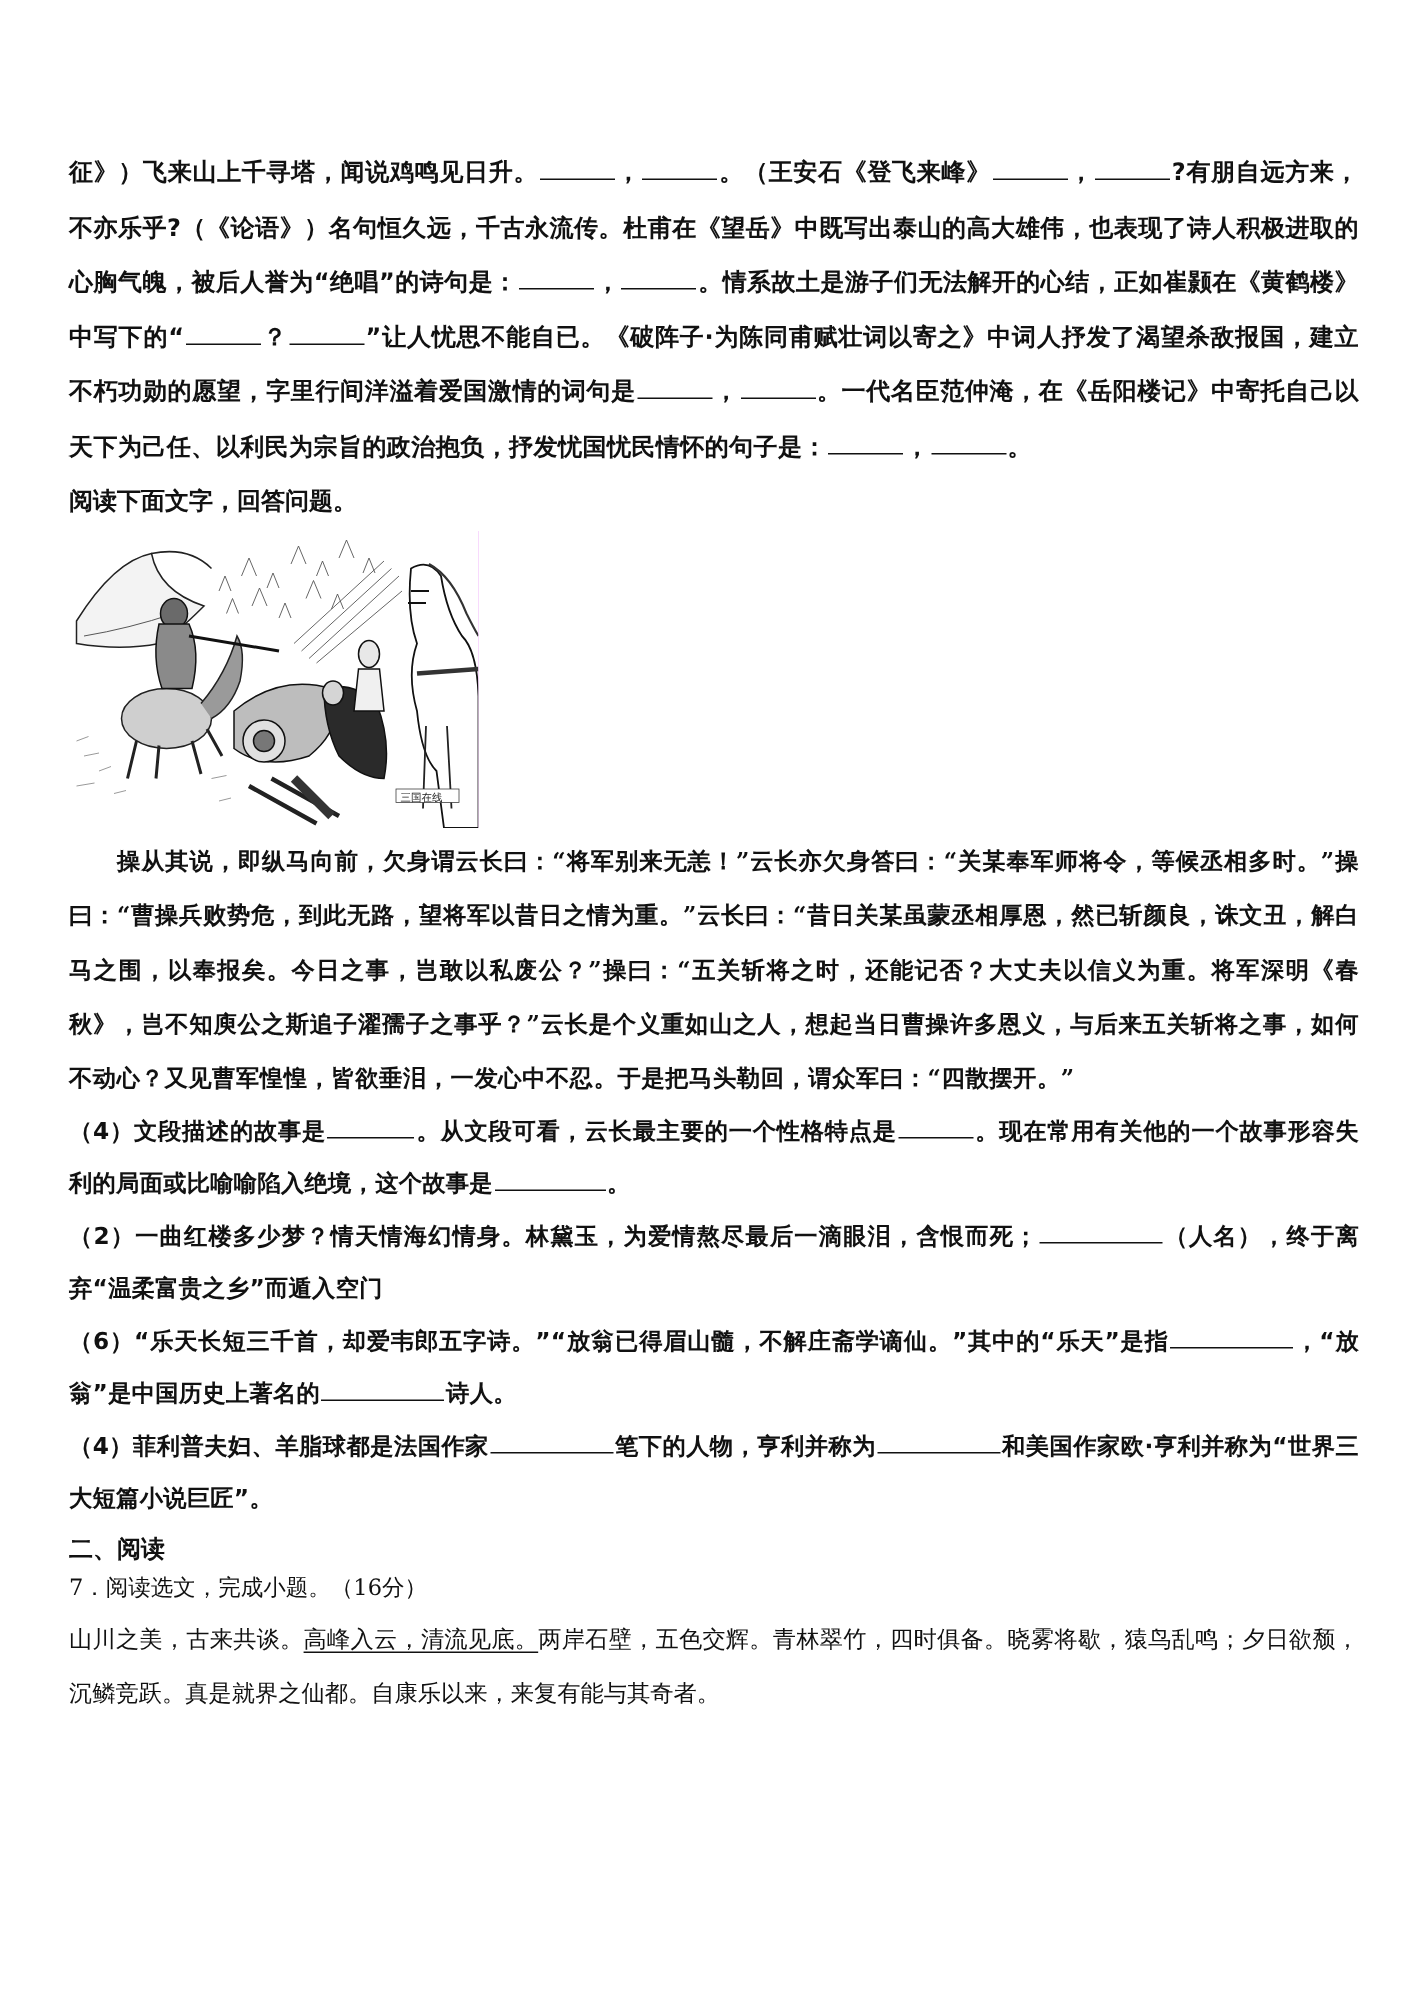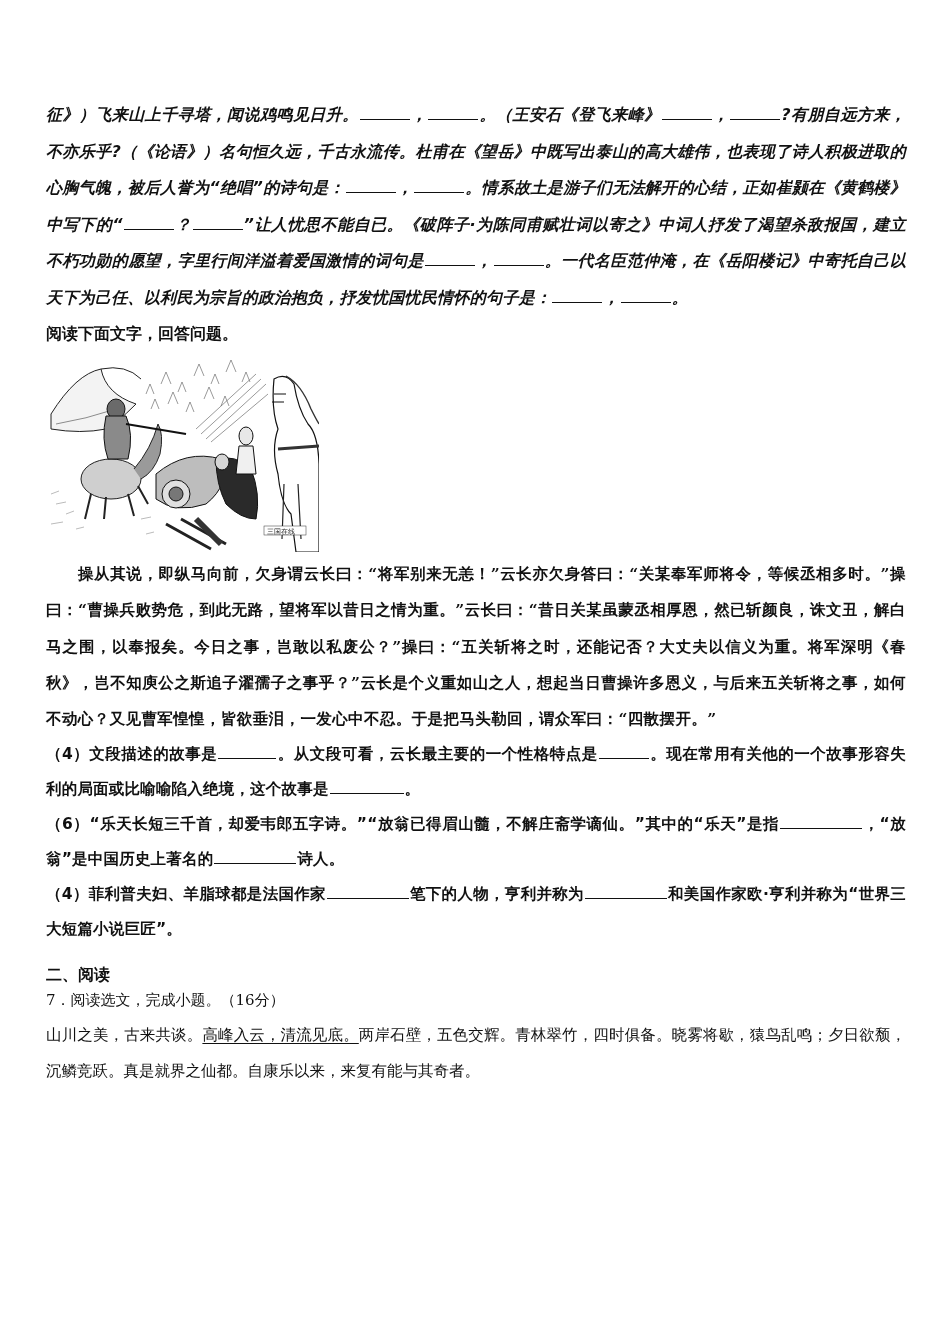--- a/index.html
+++ b/index.html
@@ -28,7 +28,6 @@
       letter-spacing: 0.3px;
       text-align: justify;
       margin: 0;
-      font-style: italic;
     }
     .heading {
       font-size: 16px;

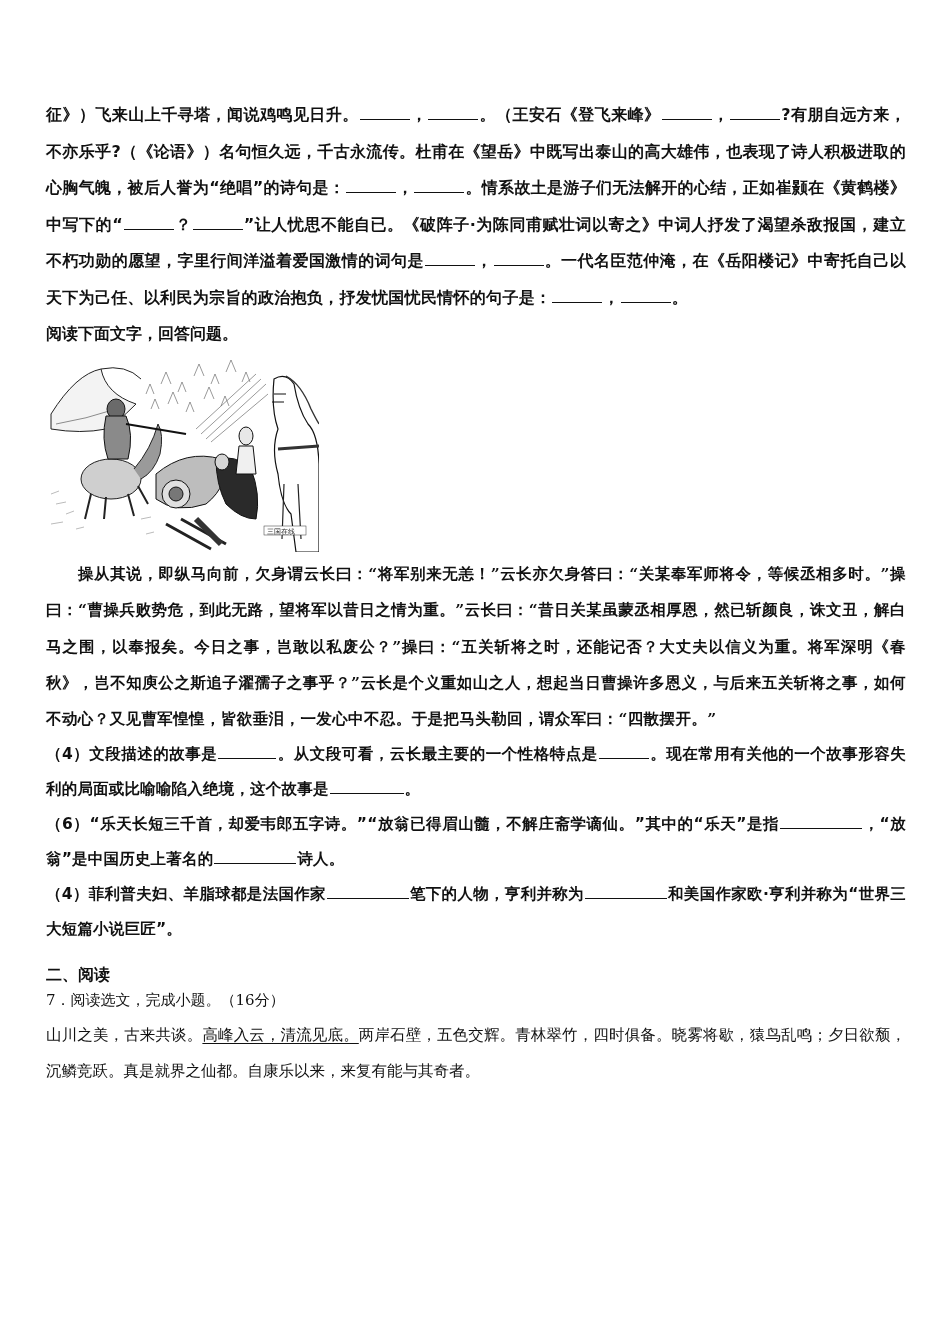--- a/index.html
+++ b/index.html
@@ -162,6 +162,9 @@
     <span>（4）文段描述的故事是</span><span class="blank b7"></span><span>。从文段可看，云长最主要的一个性格特点是</span><span class="blank b6"></span><span>。现在常用有关他的一个故事形容失利的局面或比喻喻陷入绝境，这个故事是</span><span class="blank b9"></span><span>。</span>
   </p>
 
+  <p class="q-para">
+    <span>（2）一曲红楼多少梦？情天情海幻情身。林黛玉，为爱情熬尽最后一滴眼泪，含恨而死；</span><span class="blank b10"></span><span>（人名），终于离弃“温柔富贵之乡”而遁入空门</span>
+  </p>
 
   <p class="q-para">
     <span>（6）“乐天长短三千首，却爱韦郎五字诗。”“放翁已得眉山髓，不解庄斋学谪仙。”其中的“乐天”是指</span><span class="blank b10"></span><span>，“放翁”是中国历史上著名的</span><span class="blank b10"></span><span>诗人。</span>

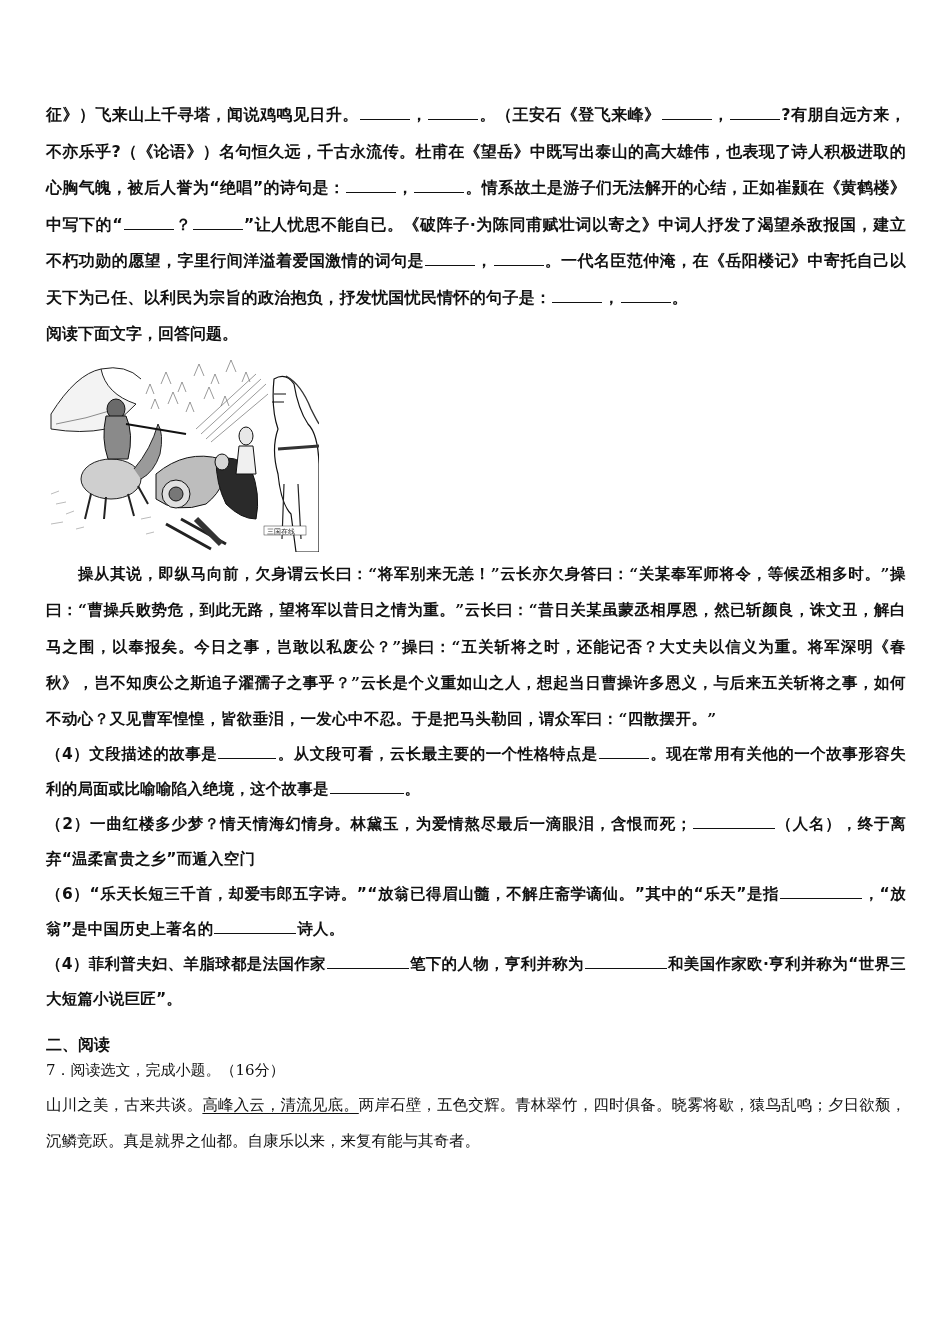--- a/index.html
+++ b/index.html
@@ -77,7 +77,7 @@
       font-size: 16px;
       font-weight: bold;
       line-height: 24px;
-      margin: 16px 0 0 0;
+      margin: 4px 0 0 0;
     }
     .q7 {
       font-family: "DejaVu Serif", "Liberation Serif", serif;

